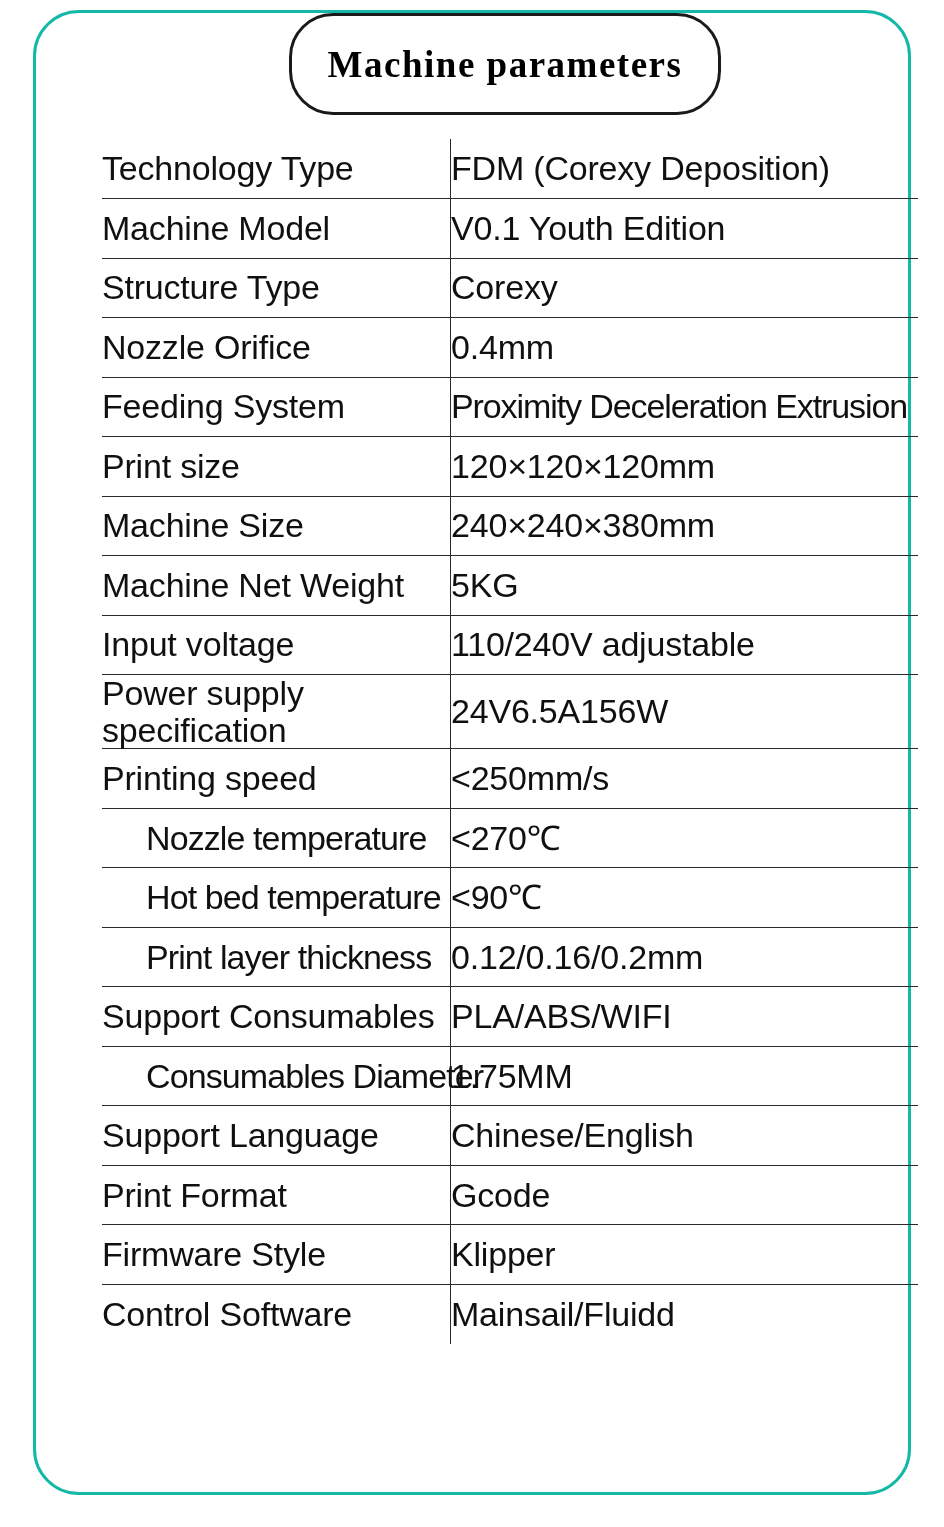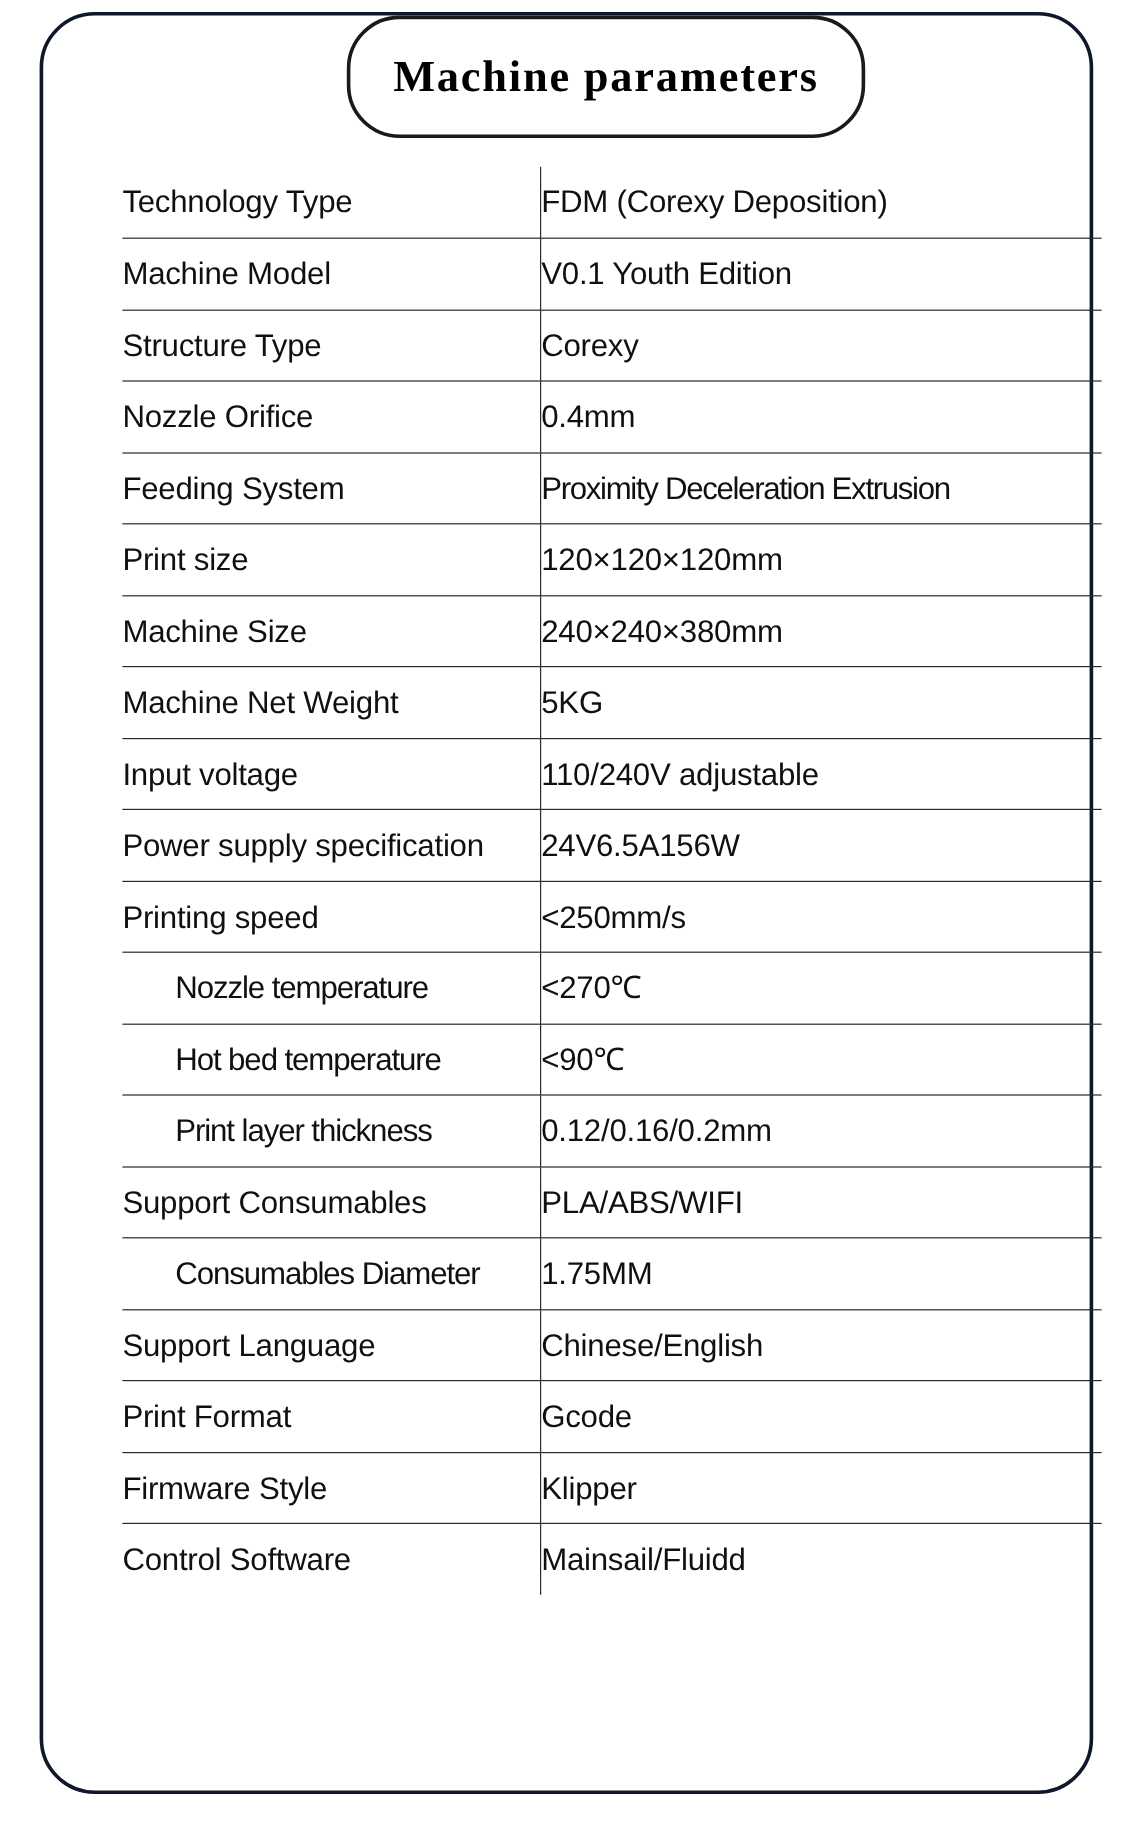--- a/index.html
+++ b/index.html
@@ -22,7 +22,7 @@
     top: 10px;
     width: 878px;
     height: 1485px;
-    border: 3px solid #0f172a;
+    border: 3px solid #14b8a6;
     border-radius: 46px;
     box-sizing: border-box;
     background: #ffffff;

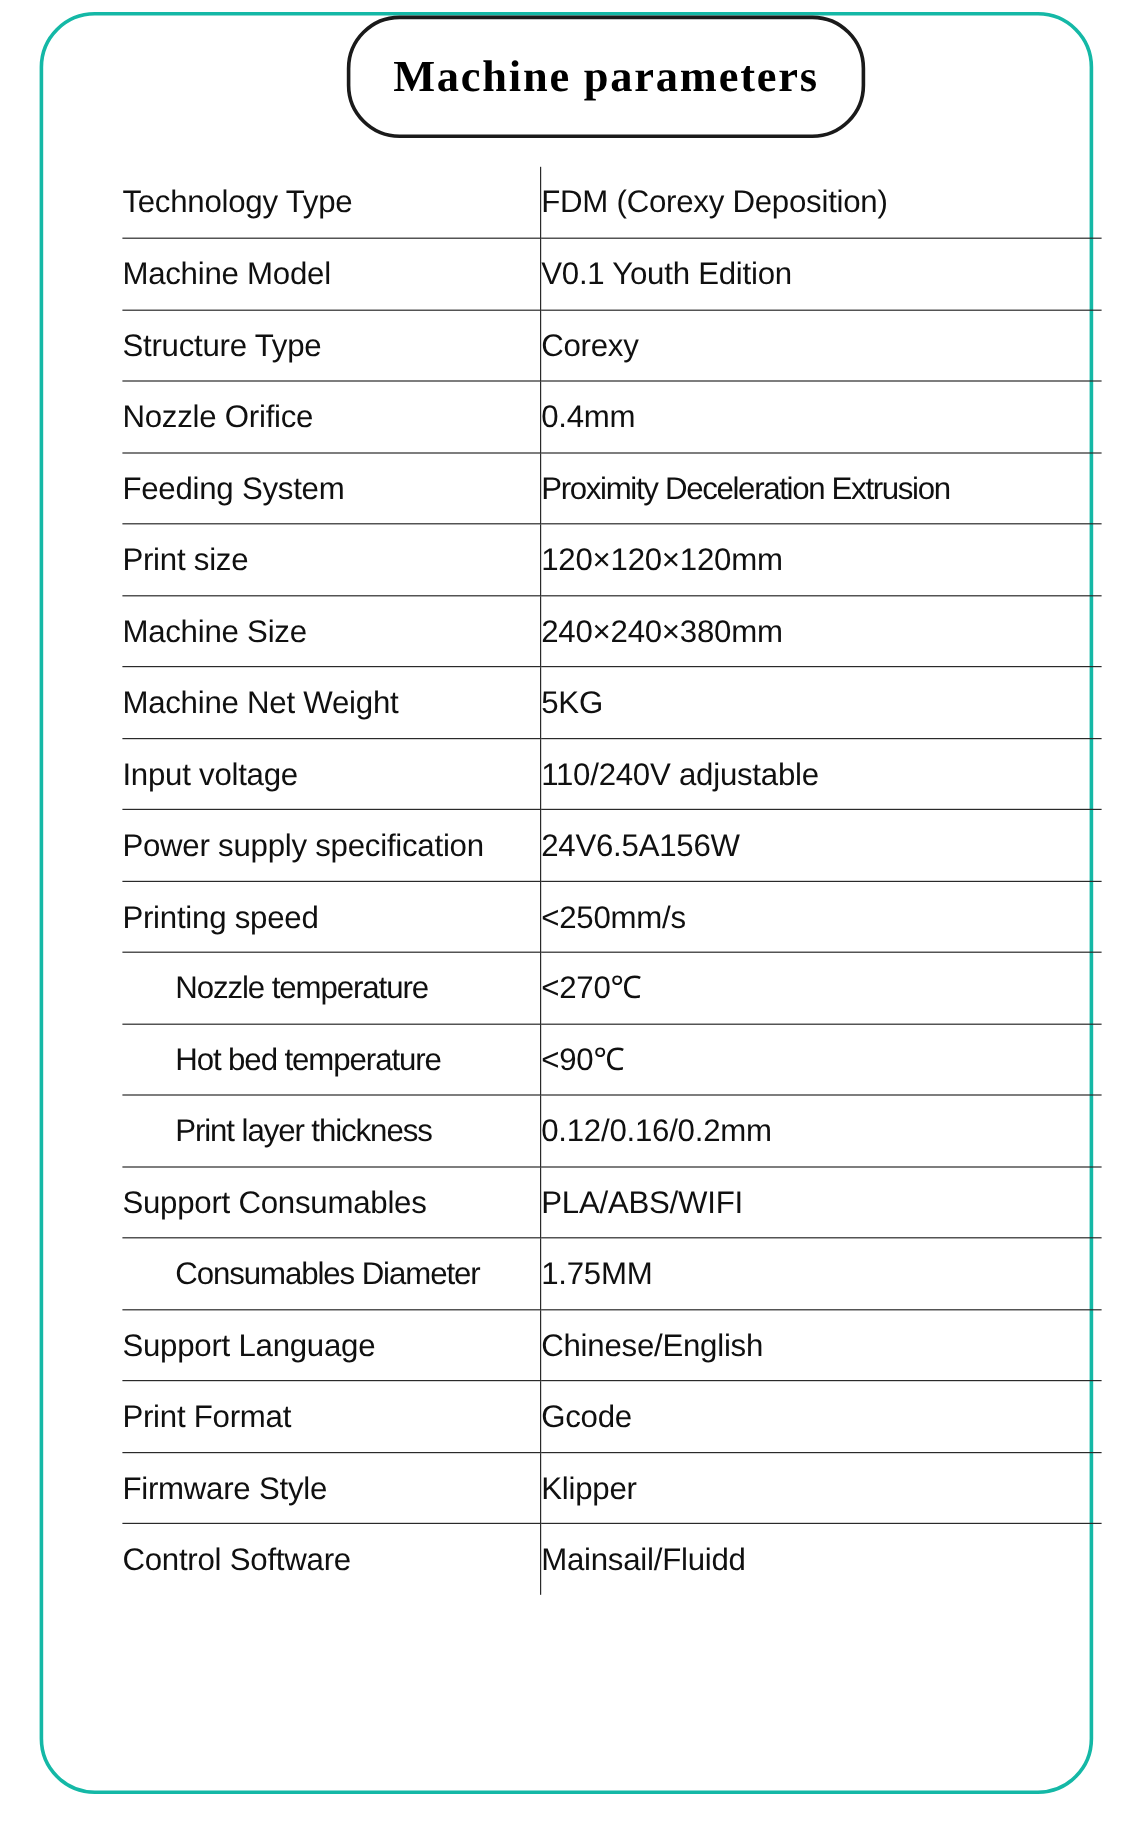--- a/index.html
+++ b/index.html
@@ -71,7 +71,7 @@
     border-bottom: 1.5px solid #2a2a2a;
     vertical-align: middle;
     padding: 0;
-    font-size: 26px;
+    font-size: 34px;
     line-height: 1.08;
     color: #101010;
     letter-spacing: -0.2px;

